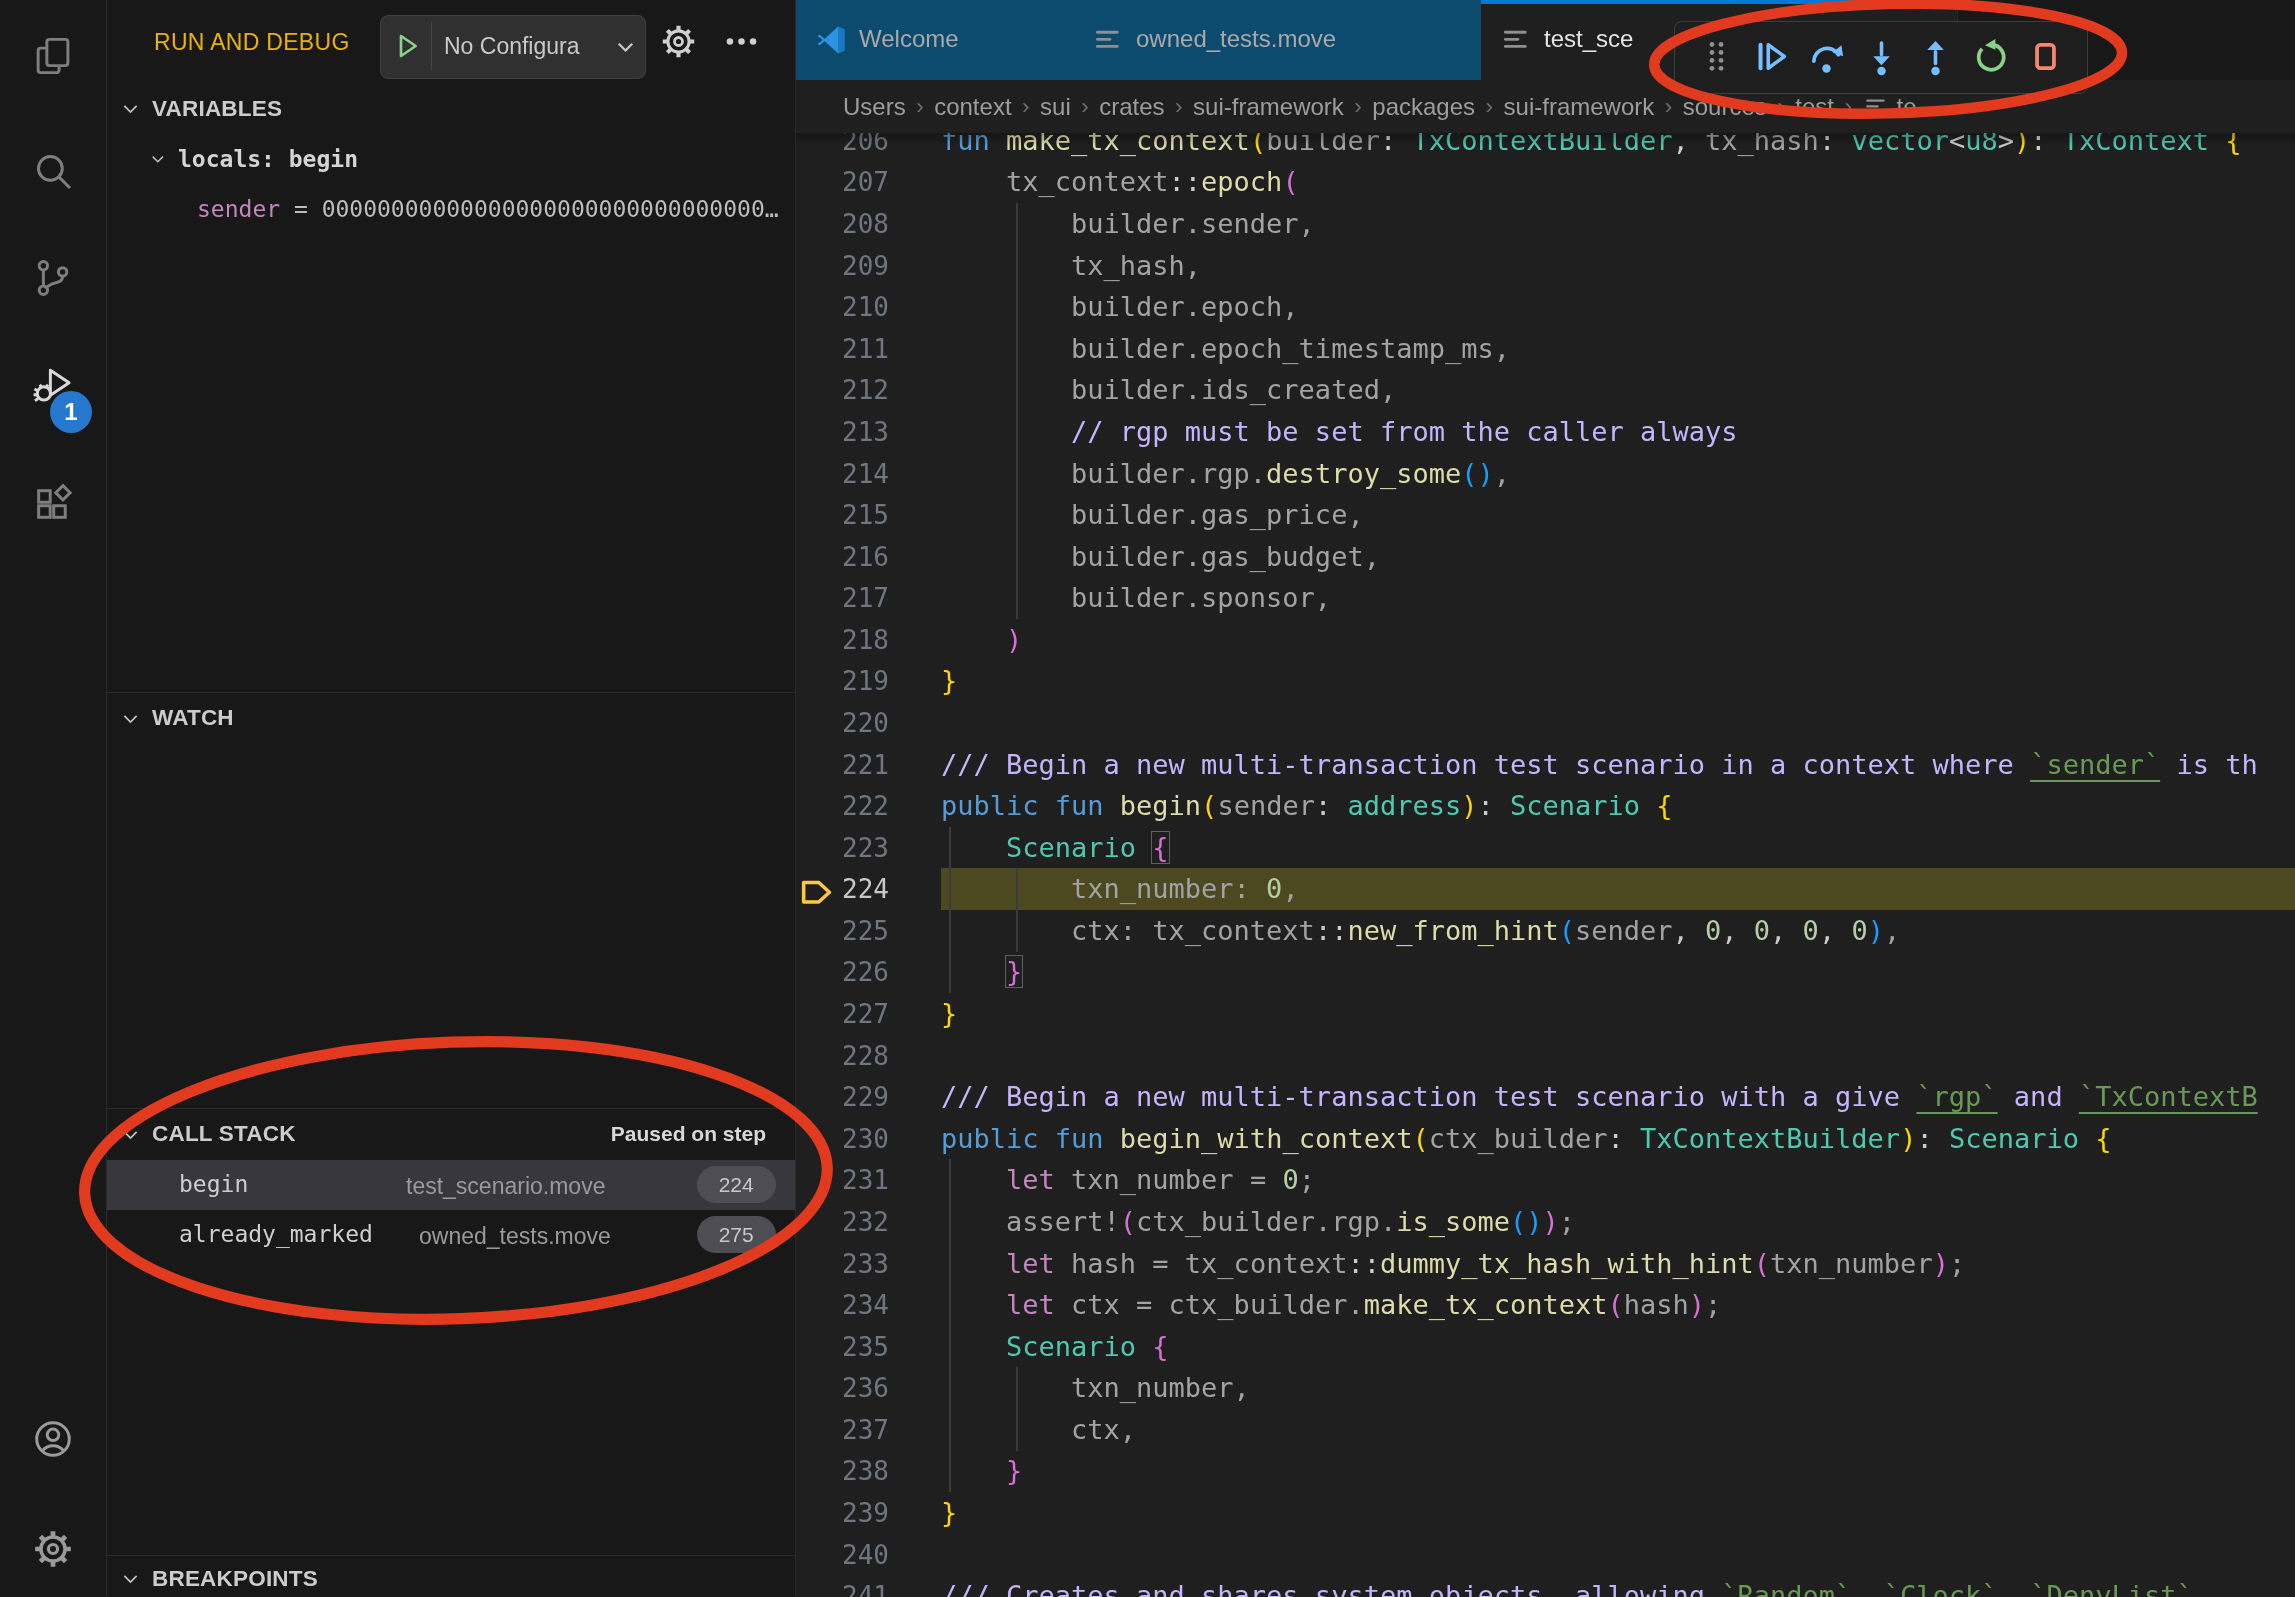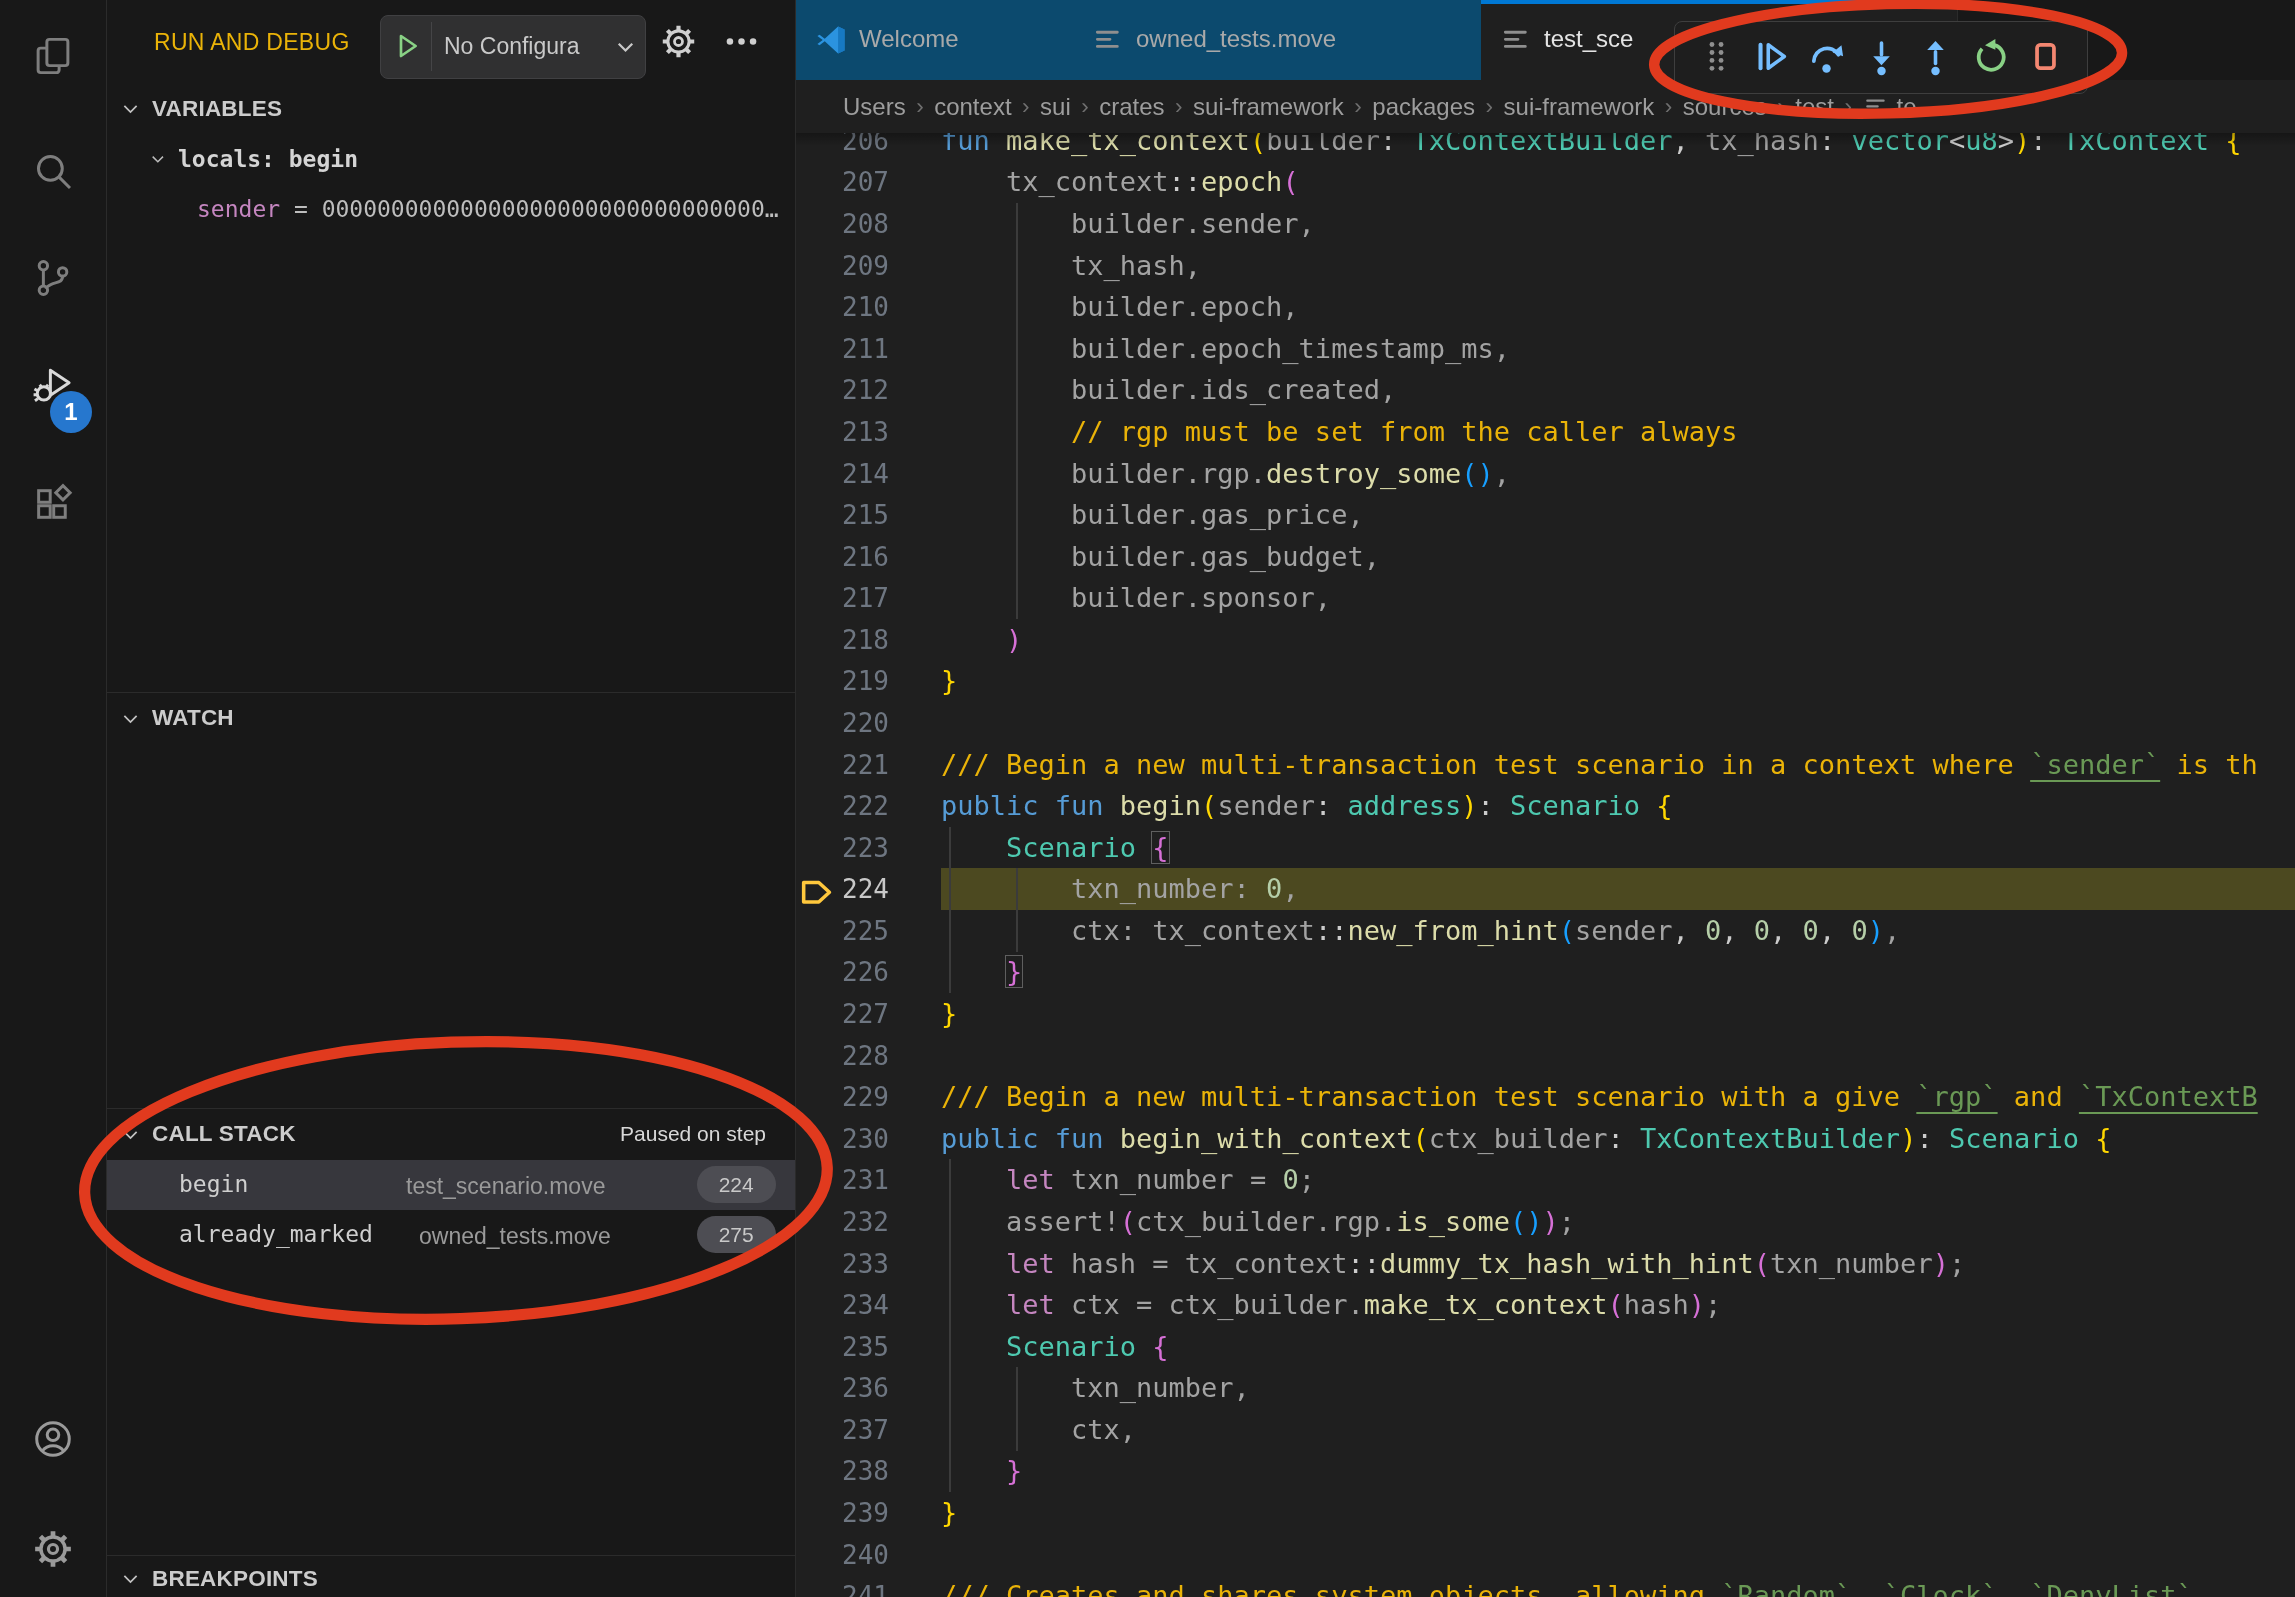--- a/index.html
+++ b/index.html
@@ -64,7 +64,7 @@
   .row .content{position:absolute;left:145px;top:0}
   .row .g{position:absolute;top:0;bottom:0;width:1.6px;background:#3b3b3b}
   .row .marker{position:absolute;left:4.8px;top:8.8px;width:32px;height:24px}
-  .t-kw{color:#569CD6}.t-fn{color:#DCDCAA}.t-ty{color:#4EC9B0}.t-cm{color:#eab308}
+  .t-kw{color:#569CD6}.t-fn{color:#DCDCAA}.t-ty{color:#4EC9B0}.t-cm{color:#c4b5fd}
   .t-tx{color:#a3a3a3}.t-op{color:#CCCCCC}.t-pk{color:#C586C0}.t-num{color:#B5CEA8}
   .t-b1{color:#FFD700}.t-b2{color:#D670D6}.t-b3{color:#179FFF}
   .t-ref{color:#6A9955;text-decoration:underline;text-underline-offset:5.6px;text-decoration-thickness:2px}

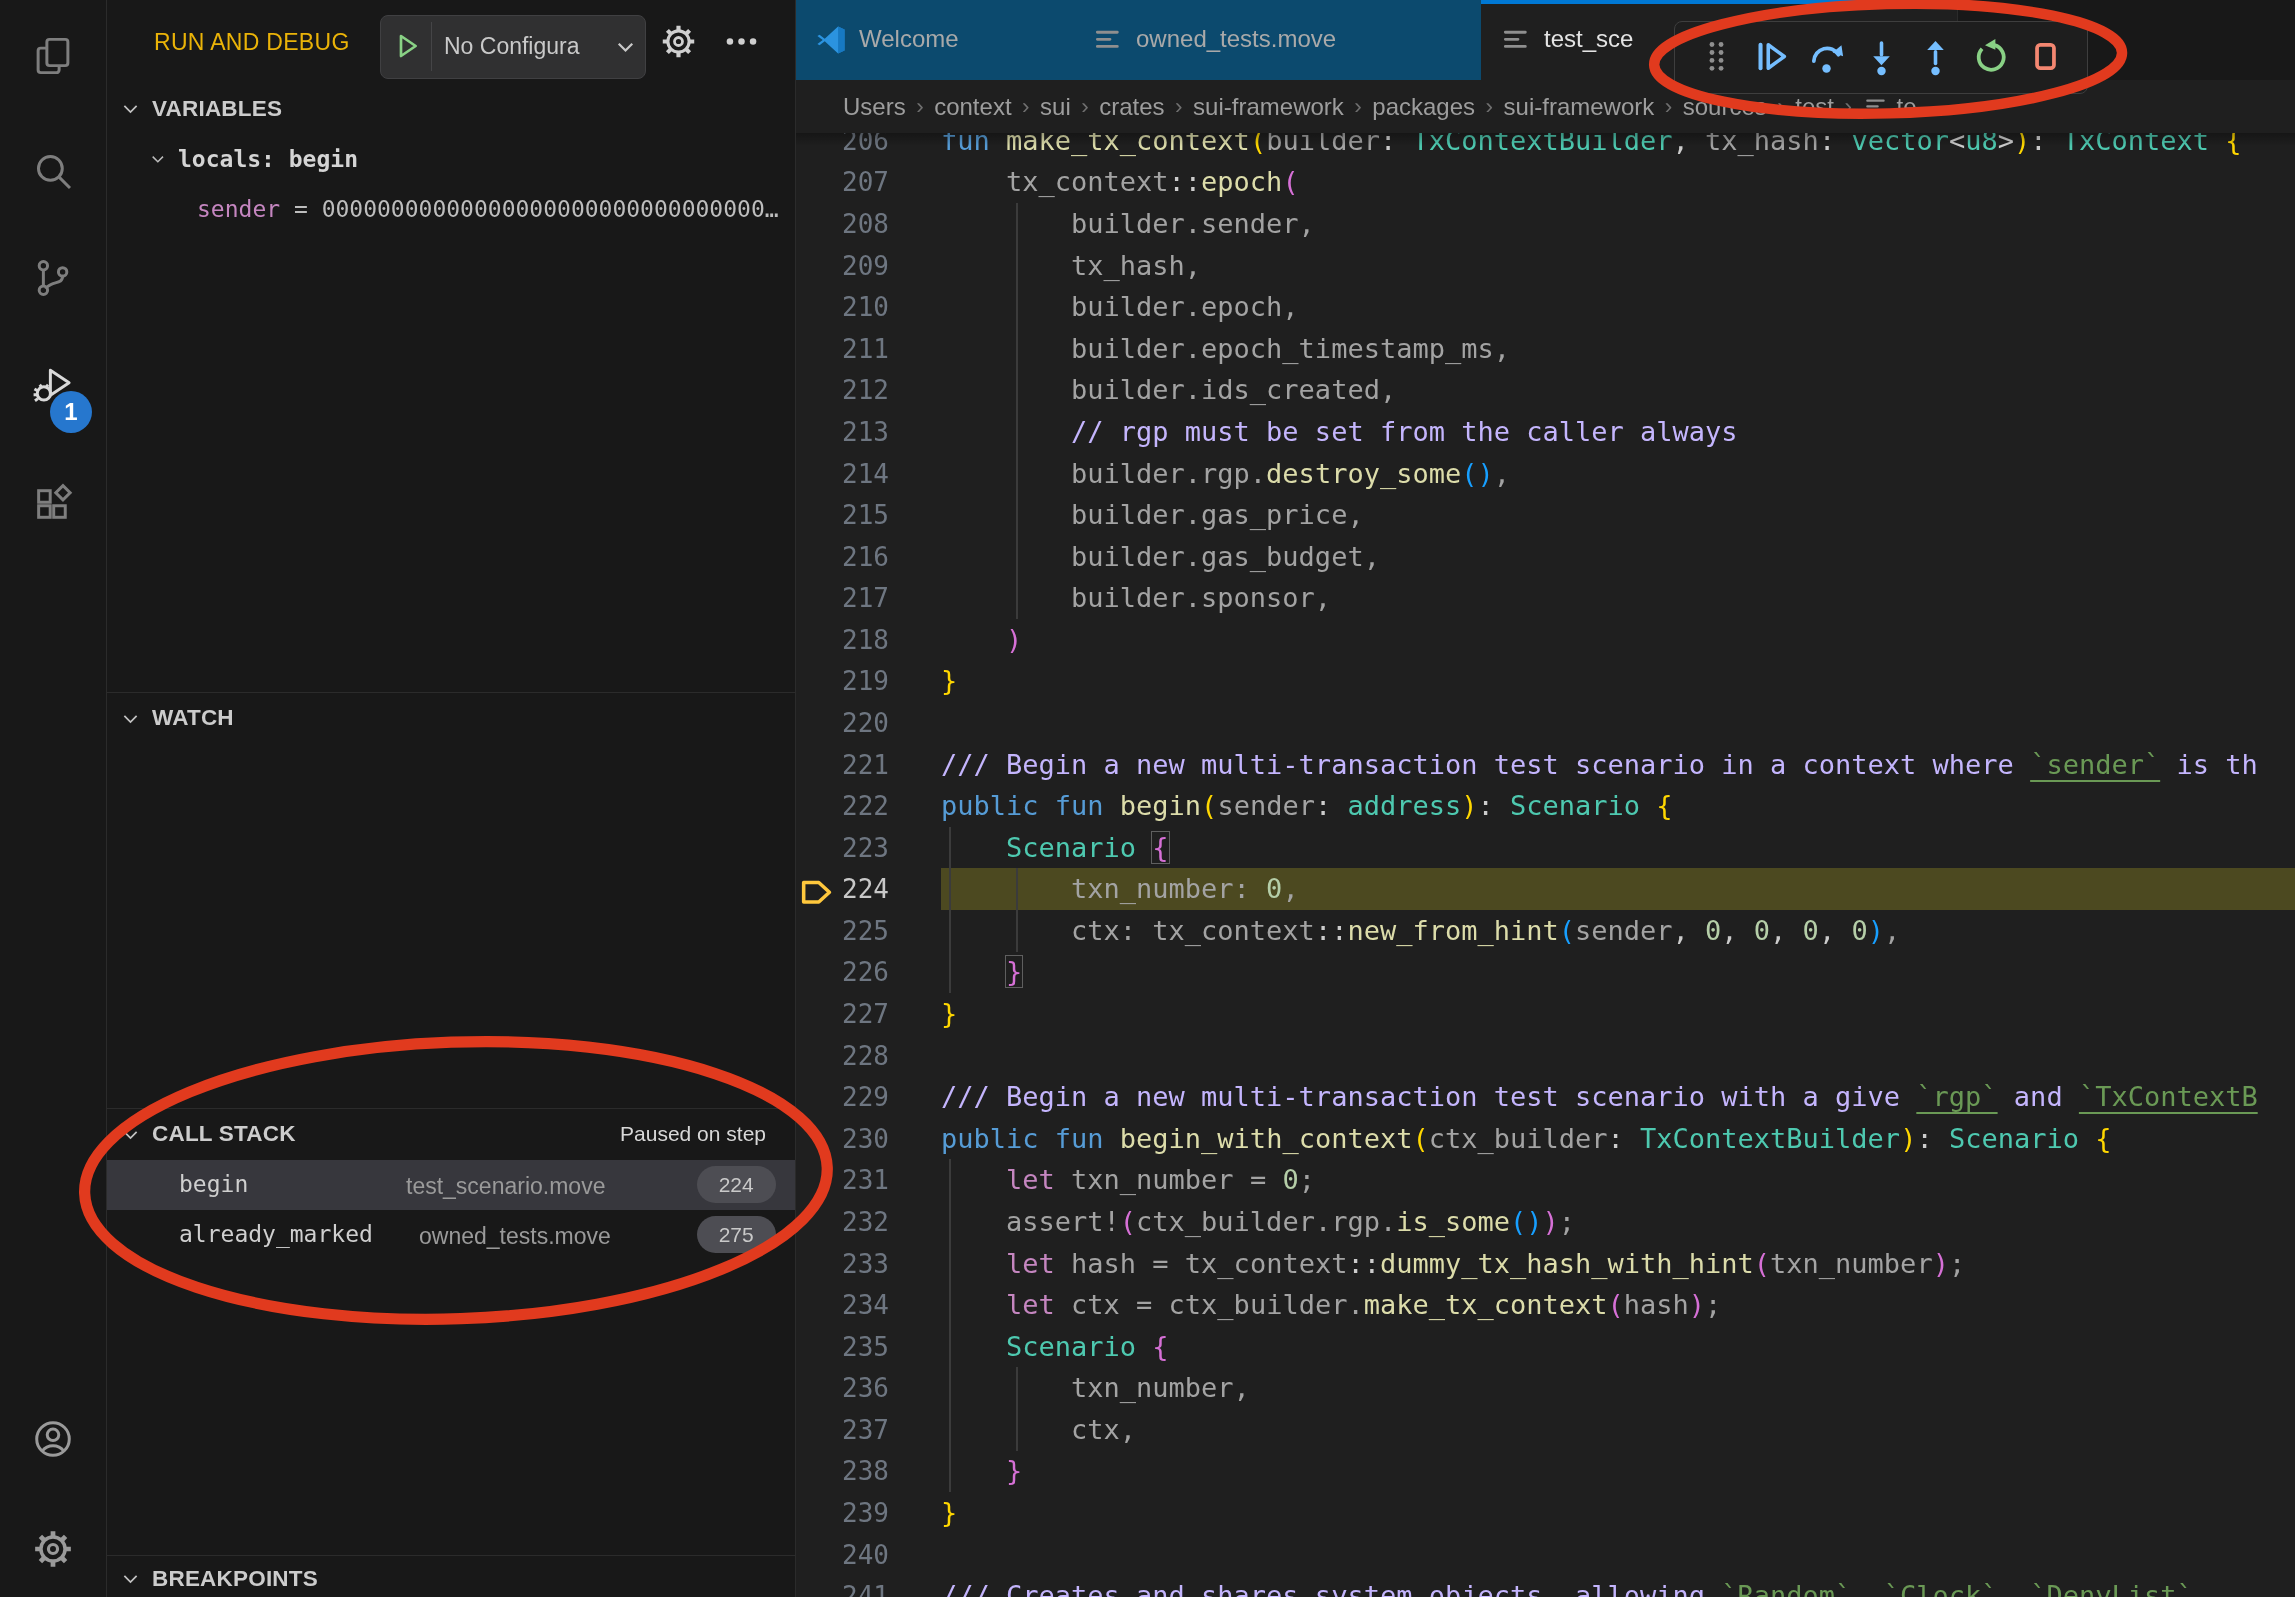--- a/index.html
+++ b/index.html
@@ -39,7 +39,7 @@
   .cs-file{position:absolute;top:13px;font-size:23px;color:#9a9a9a}
   .cs-badge{position:absolute;right:19.3px;top:6.4px;height:37px;min-width:53px;padding:0 13px;border-radius:18.5px;background:#4d4d53;
             color:#c9c9c9;font-size:21px;display:flex;align-items:center;justify-content:center}
-  #cs-status{position:absolute;right:29px;font-size:21px;font-weight:400;color:#d8d8d8}
+  #cs-status{position:absolute;right:29px;font-size:21px;font-weight:700;color:#d8d8d8}
   
   #editor{position:absolute;left:795px;top:0;right:0;bottom:0;border-left:0.8px solid #2b2b2b;background:#1f1f1f}
   #tabbar{position:absolute;left:0;top:0;right:0;height:80px;background:#181818;border-bottom:0.8px solid #2b2b2b}

